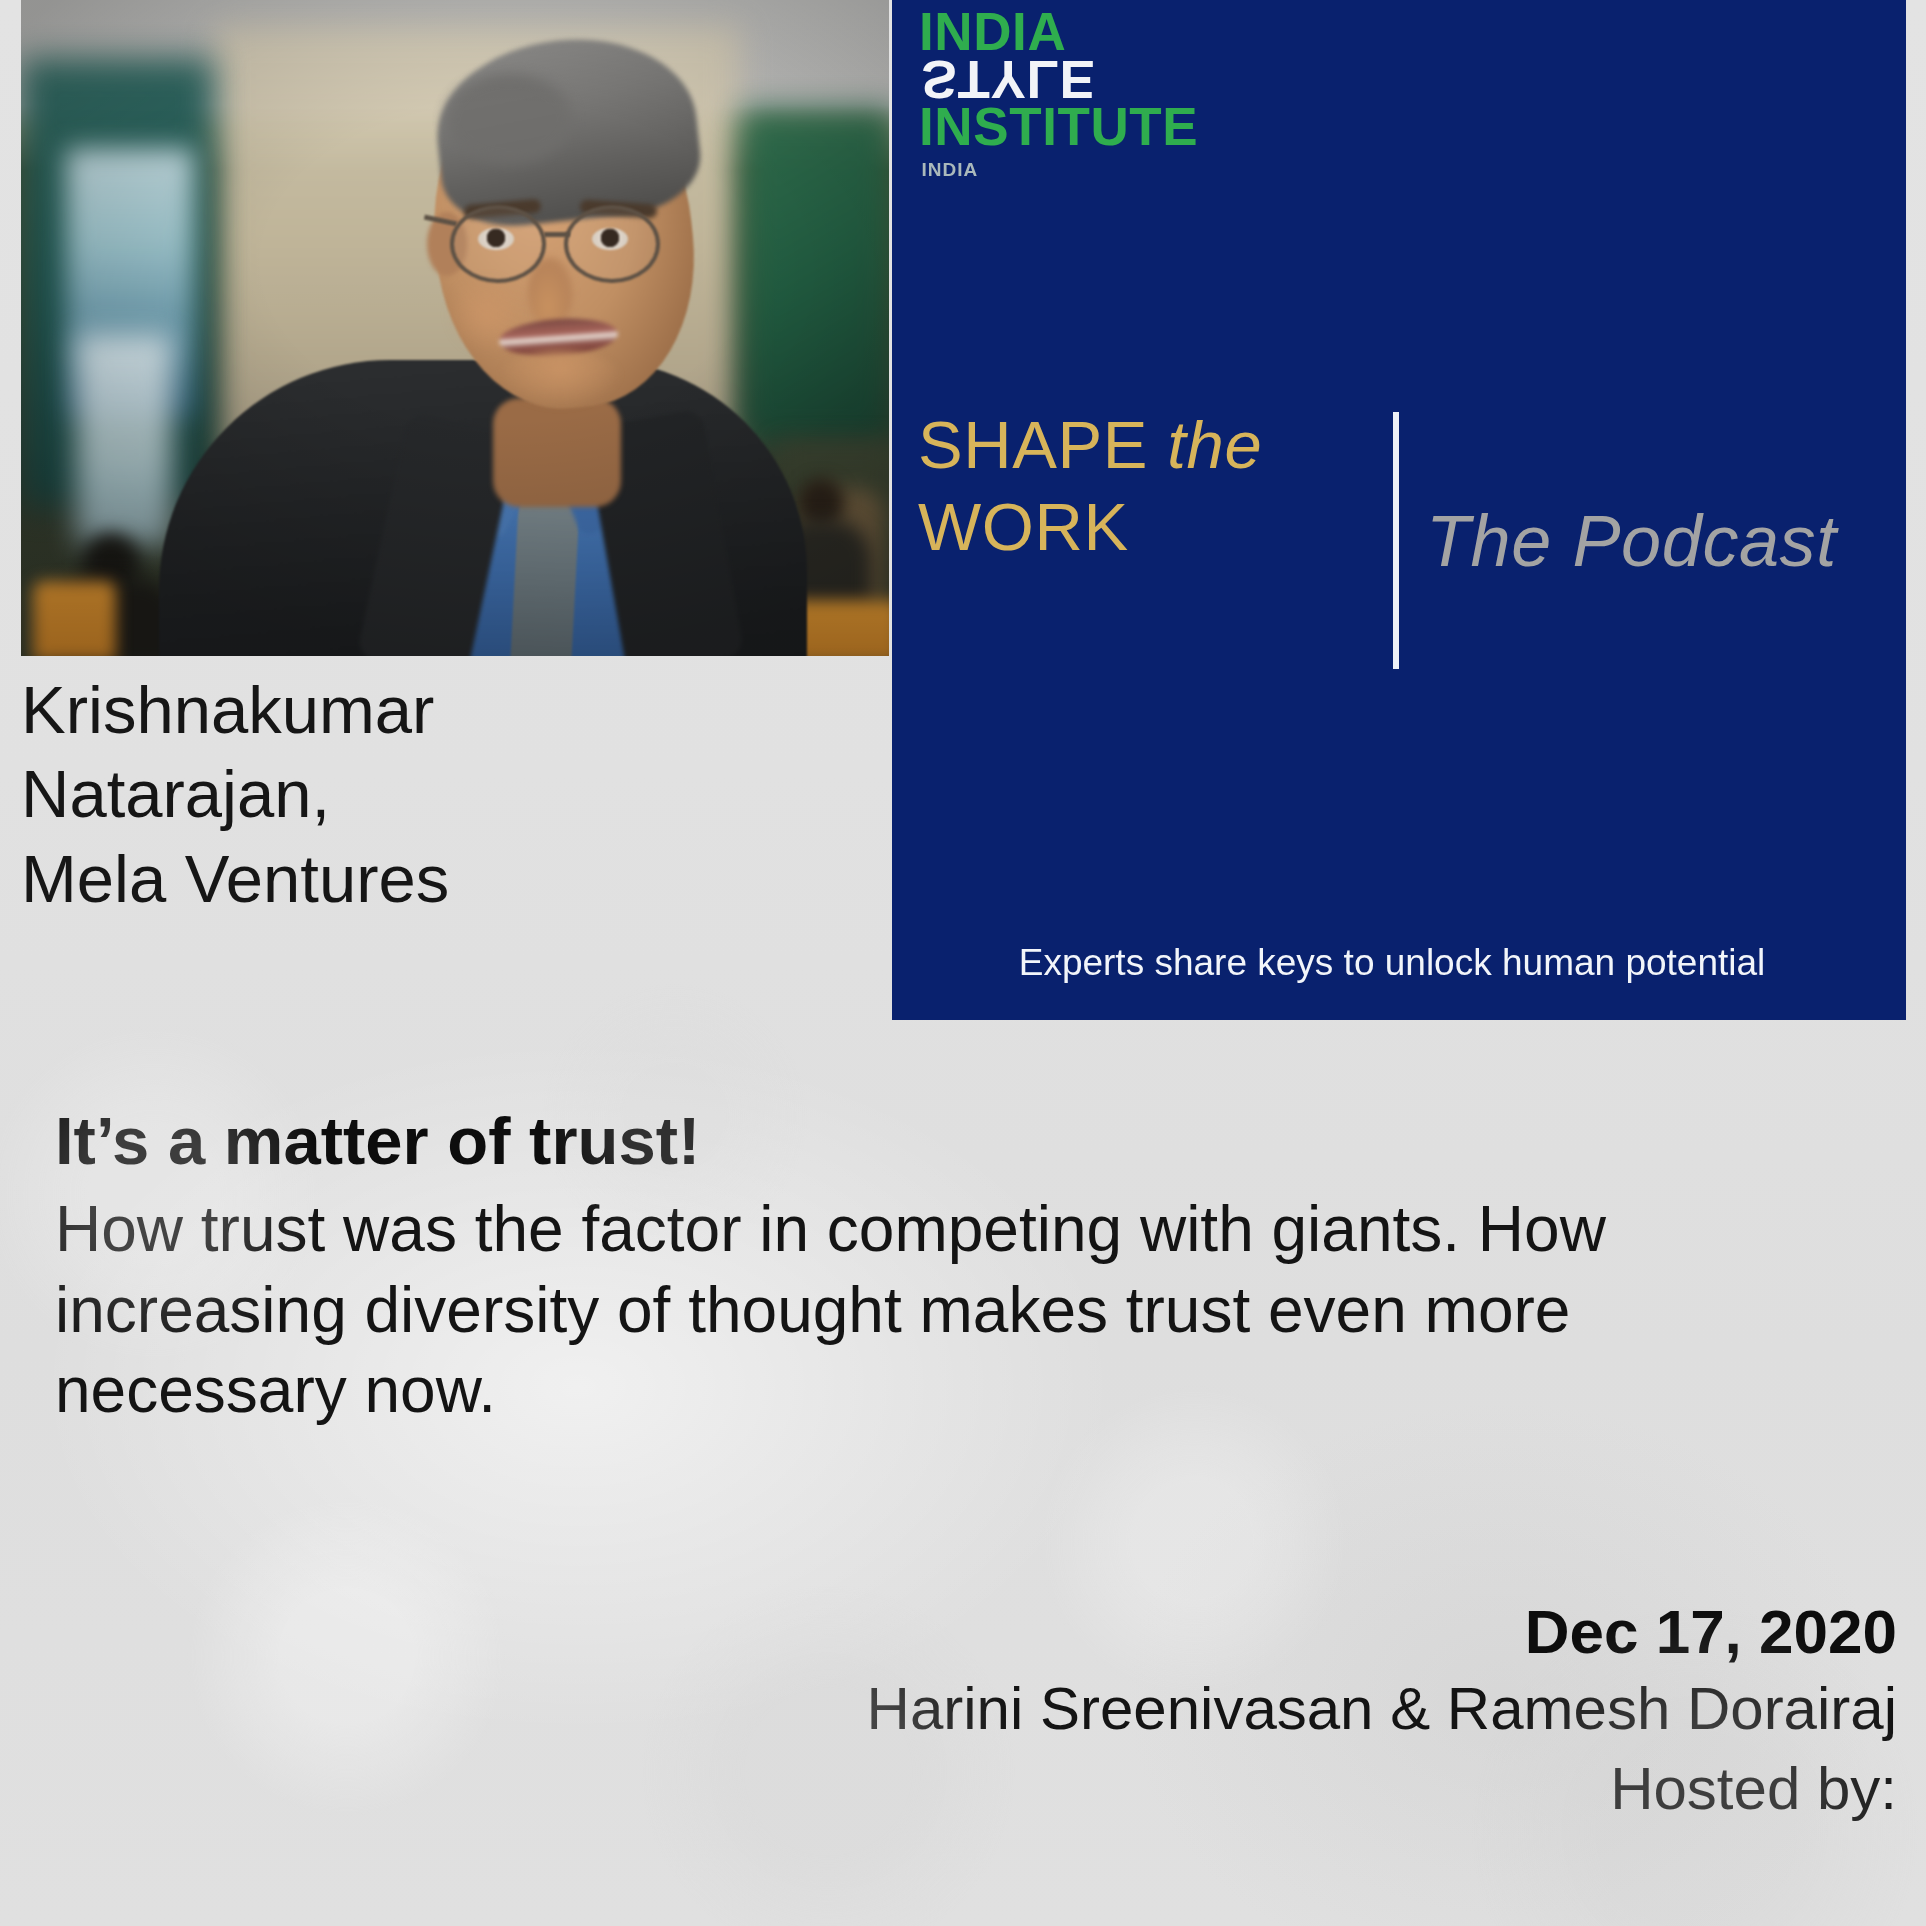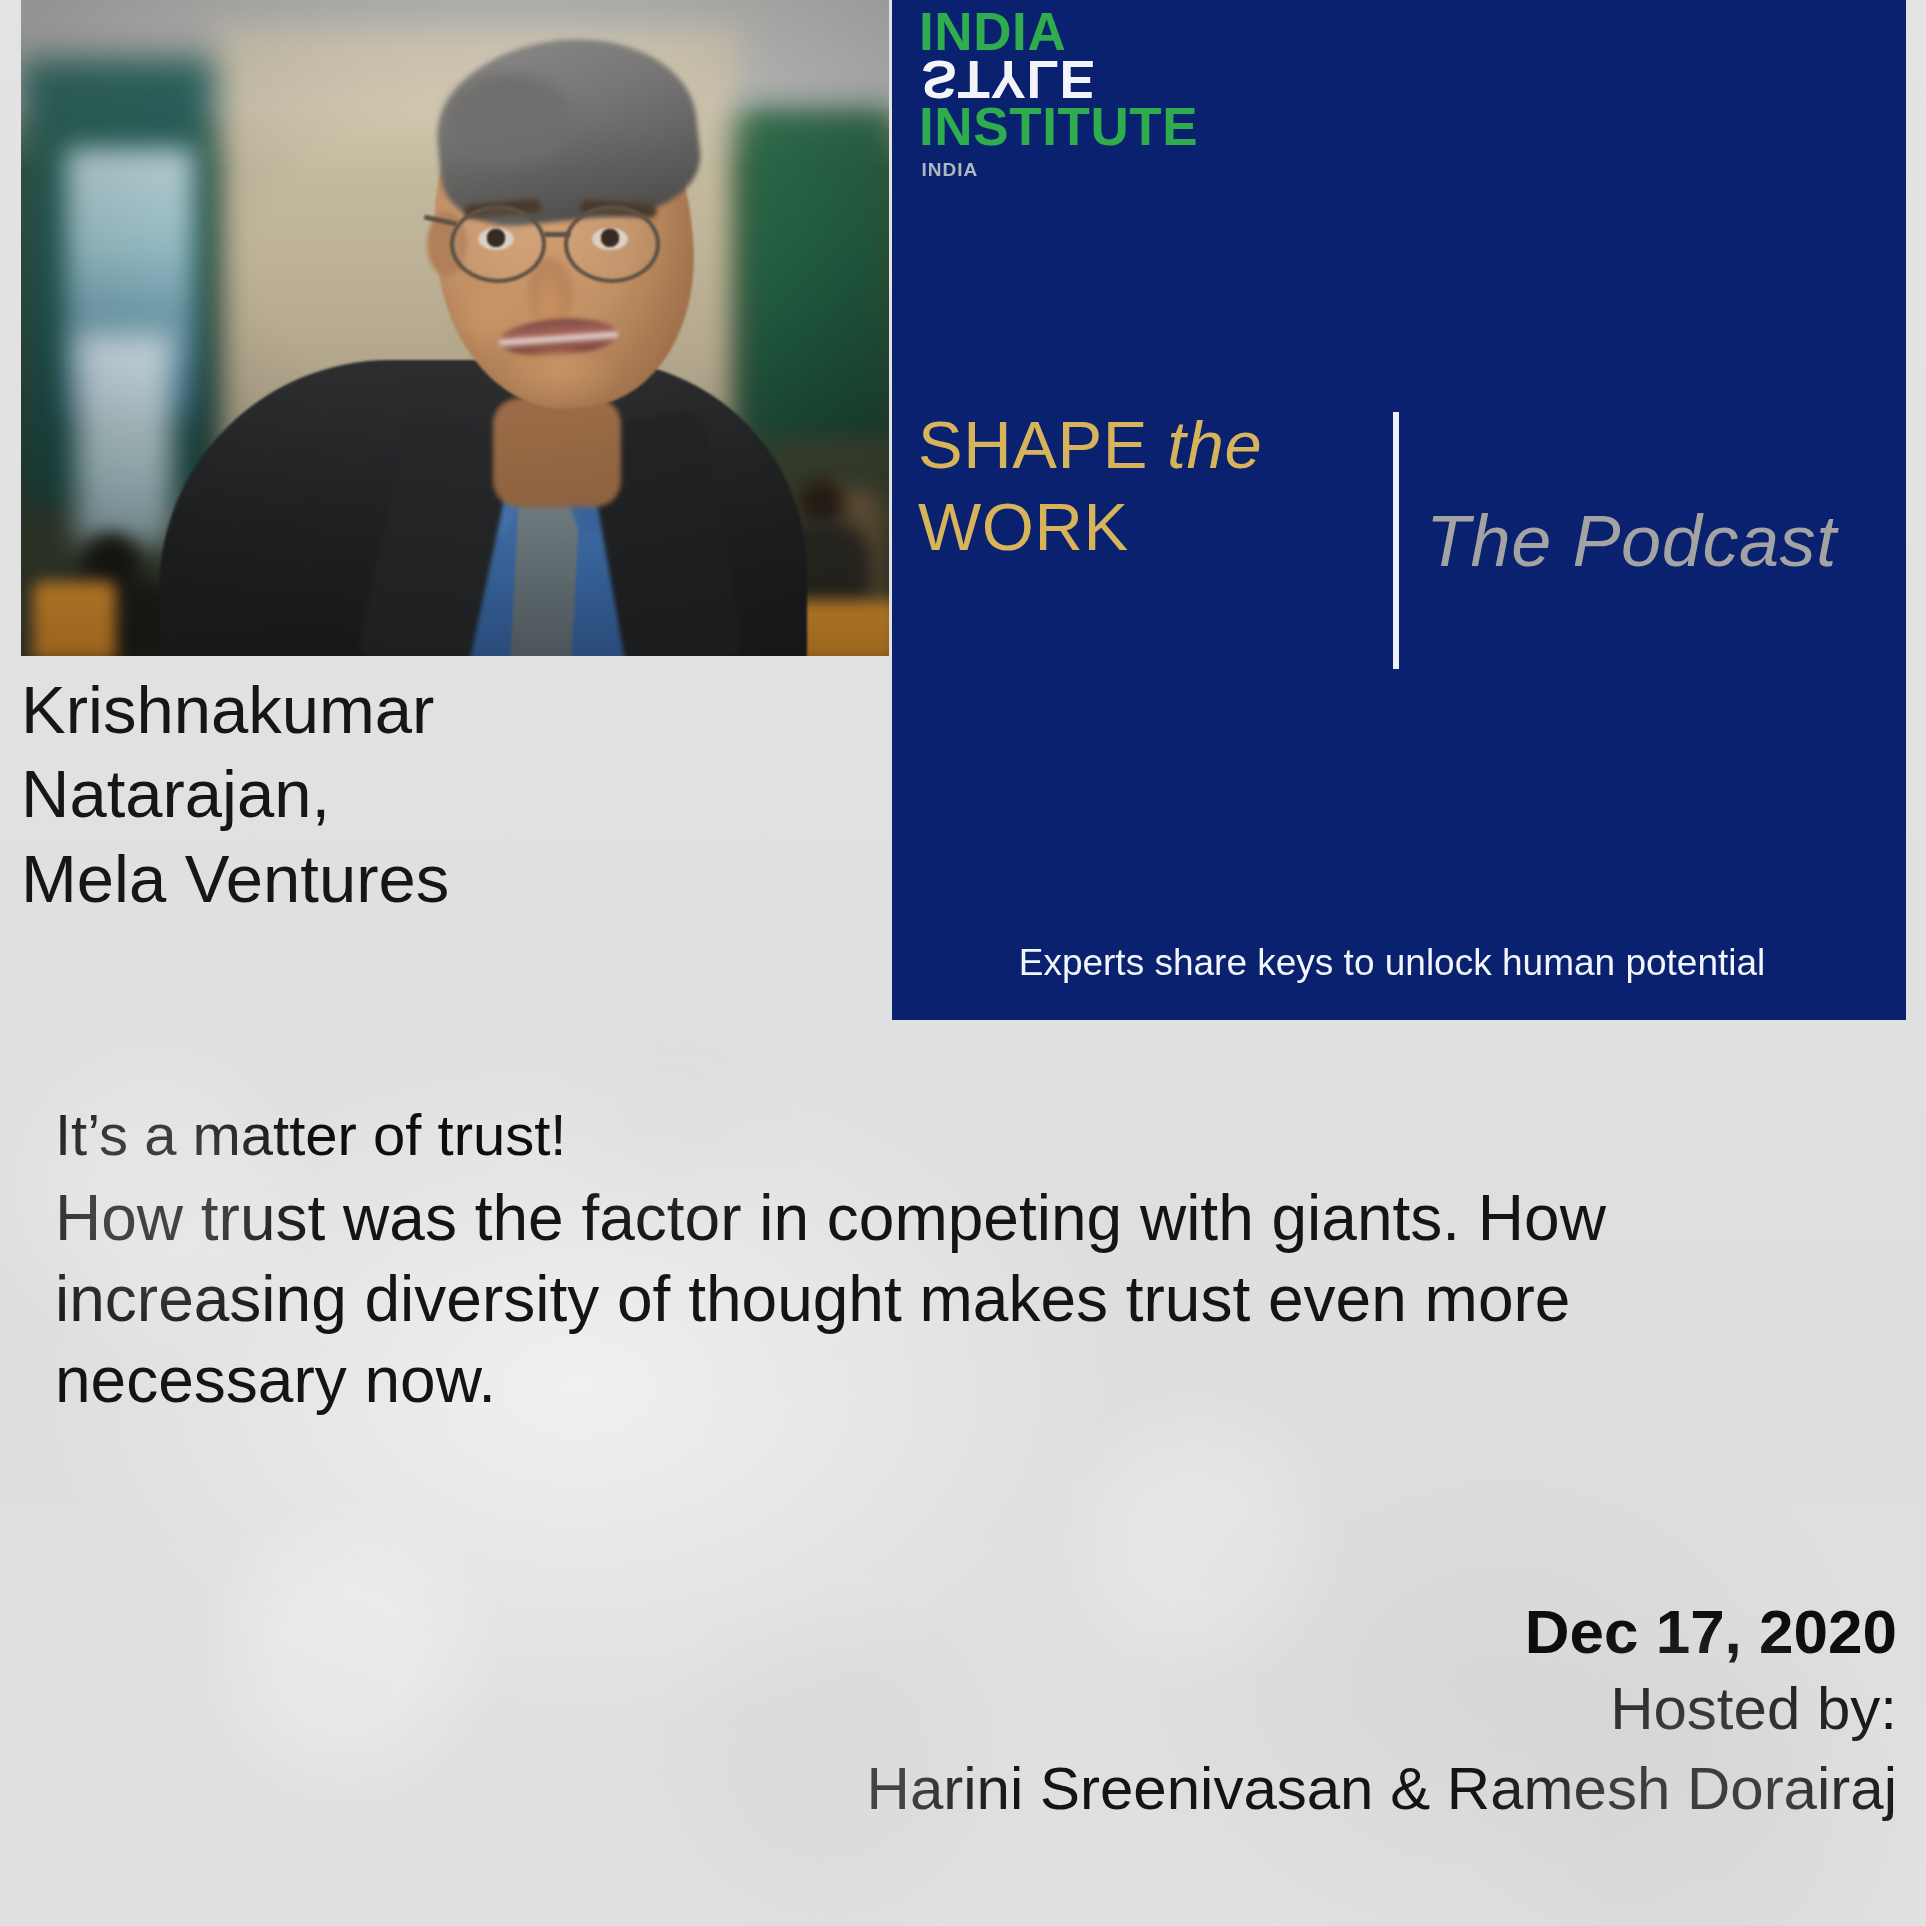--- a/index.html
+++ b/index.html
@@ -427,8 +427,8 @@
     width: 1746px;
   }
   #episode-headline {
-    font-size: 58px;
-    font-weight: 400;
+    font-size: 67px;
+    font-weight: 700;
     color: #0d0d0d;
     line-height: 1.18;
     margin-bottom: 9px;

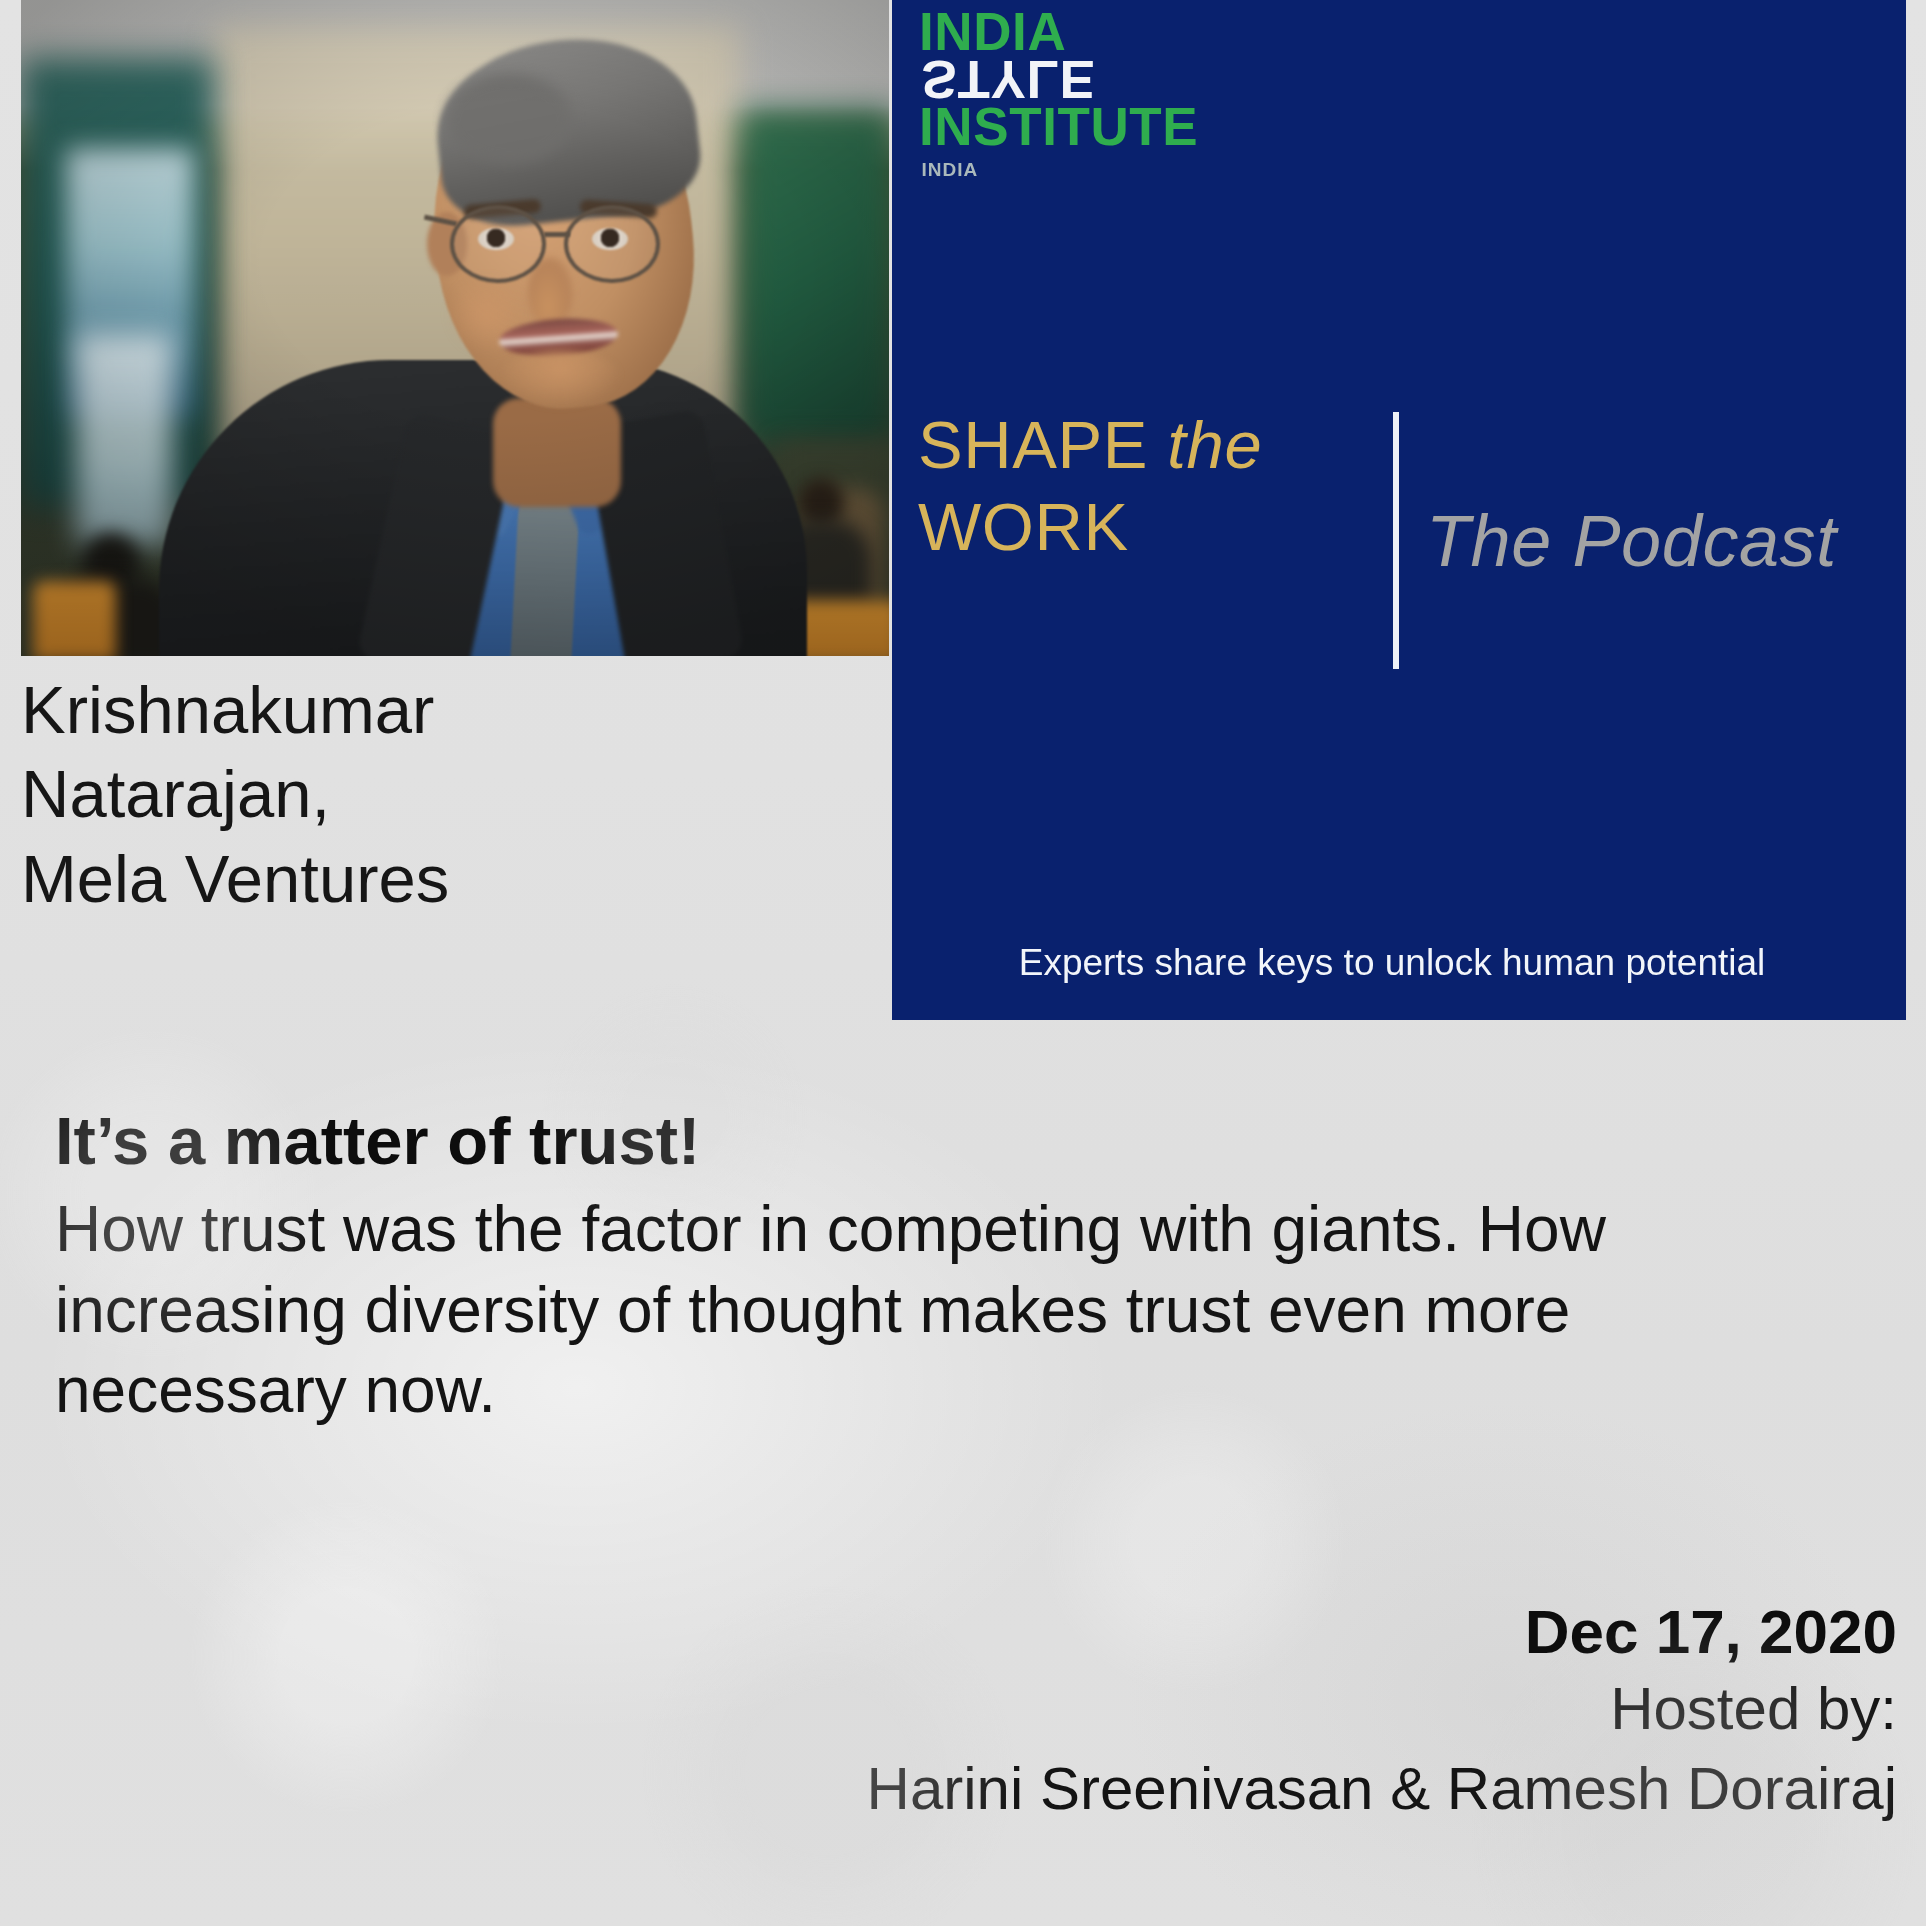--- a/index.html
+++ b/index.html
@@ -546,8 +546,8 @@
 
   <div id="credits">
     <div id="credit-date">Dec 17, 2020</div>
+    <div class="credit-line">Harini Sreenivasan &amp; Ramesh Dorairaj</div>
     <div class="credit-line">Hosted by:</div>
-    <div class="credit-line">Harini Sreenivasan &amp; Ramesh Dorairaj</div>
   </div>
 
   <div id="texture"></div>

